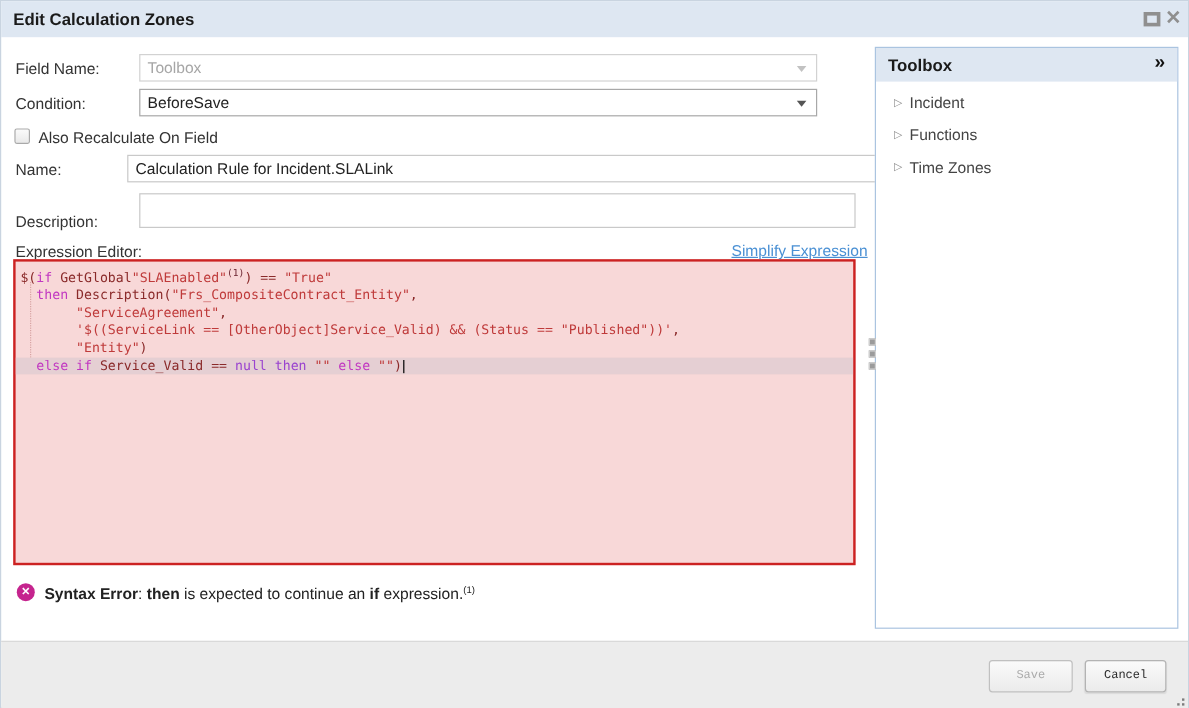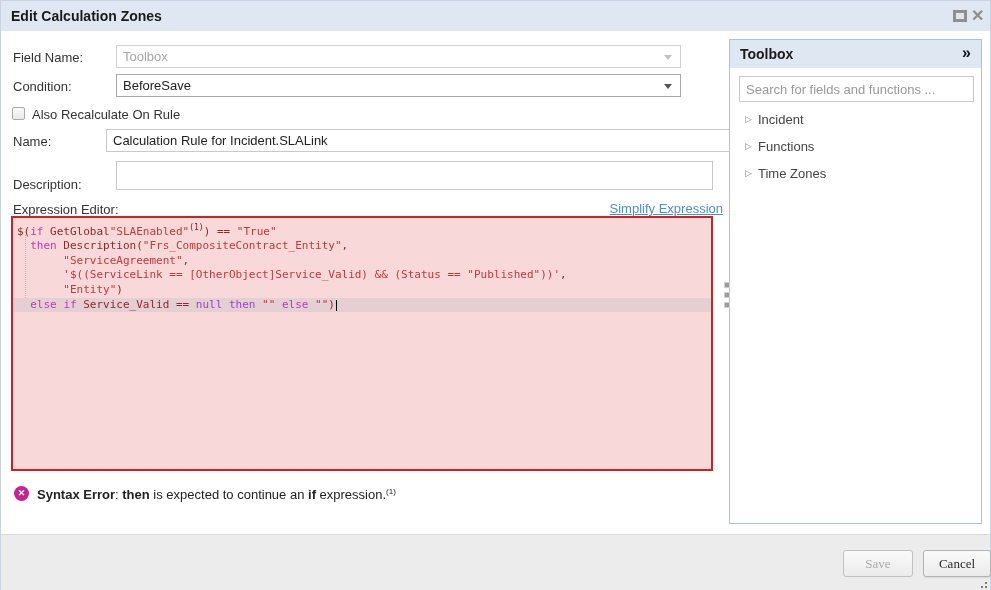--- a/index.html
+++ b/index.html
@@ -137,7 +137,6 @@
       <span class="tb-title">Toolbox</span>
       <span class="tb-collapse">»</span>
     </div>
-    <input class="tb-search" placeholder="Search for fields and functions ..." style="">
     <div class="tree">
         <div class="tree-item"><span class="tri">▷</span><span>Incident</span></div>
         <div class="tree-item"><span class="tri">▷</span><span>Functions</span></div>

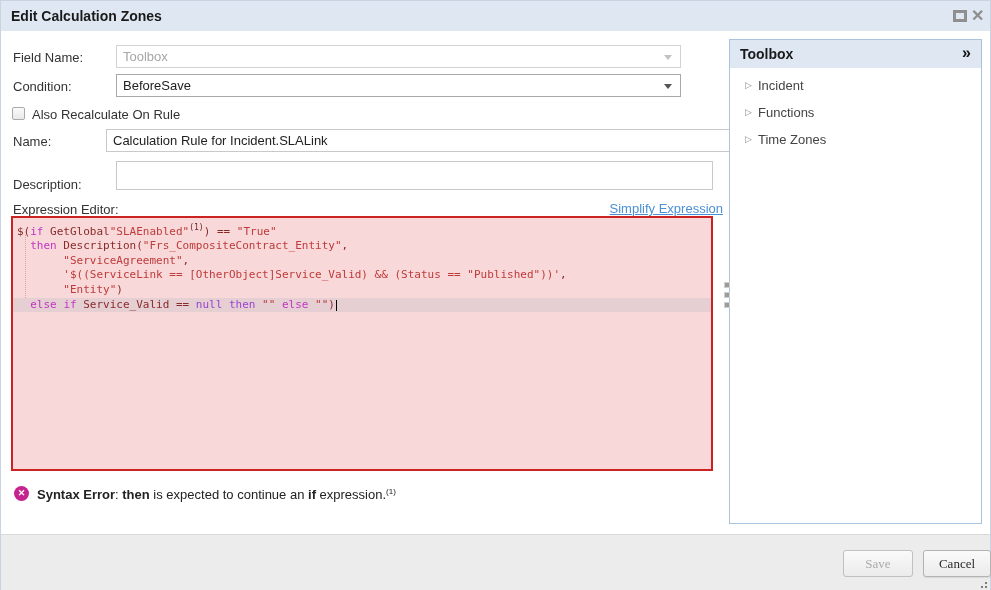--- a/index.html
+++ b/index.html
@@ -106,7 +106,7 @@
   </div>
 
   <span class="checkbox"></span>
-  <span class="flabel" style="left:31px;top:106px">Also Recalculate On Rule</span>
+  <span class="flabel" style="left:31px;top:106px">Also Recalculate On Field</span>
 
   <span class="flabel" style="left:12px;top:133px">Name:</span>
   <input class="tinput" style="left: 105px; top: 128px; width: 701px;" value="Calculation Rule for Incident.SLALink">

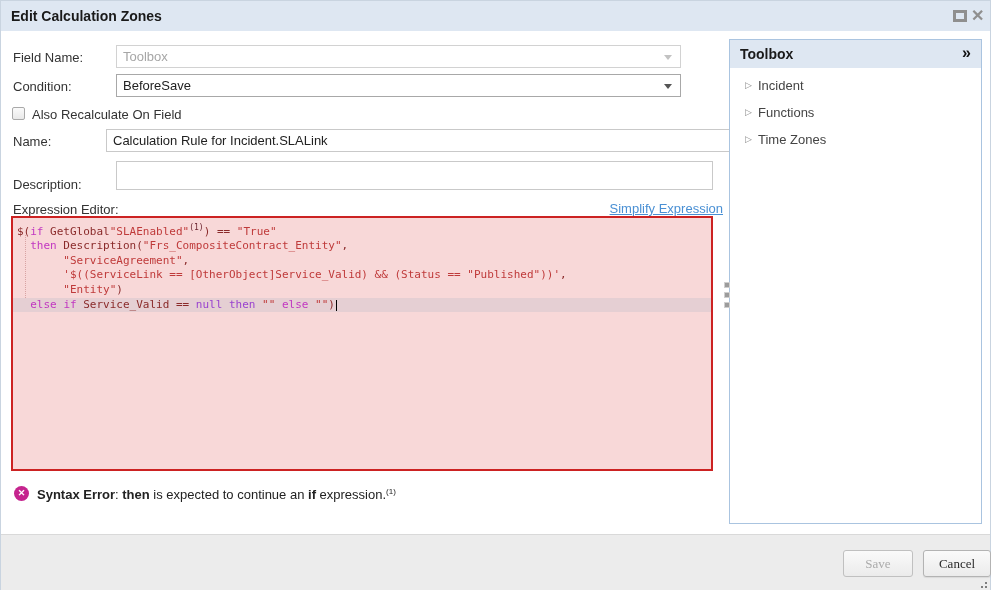--- a/index.html
+++ b/index.html
@@ -73,7 +73,7 @@
 
   
   .footer{position:absolute;left:0;top:533px;width:100%;height:57px;background:#ececec;border-top:1px solid #d9d9d9;}
-  .btn{position:absolute;top:15px;height:27px;border:1px solid #c0c0c0;border-radius:3px;background:linear-gradient(#fafafa,#ebebeb);font-size:13px;font-family:Liberation Serif, serif;cursor:pointer;margin-left:19px;}
+  .btn{position:absolute;top:15px;height:27px;border:1px solid #c0c0c0;border-radius:3px;background:linear-gradient(#fafafa,#ebebeb);font-size:10px;font-family:Liberation Mono, monospace;cursor:pointer;}
   .btn-save{left:823px;width:70px;color:#ababab;}
   .btn-cancel{left:903px;width:68px;color:#2b2b2b;border-color:#b3b3b3;box-shadow:0 1px 1px rgba(0,0,0,.08);}
   .grip{position:absolute;right:2px;bottom:2px;width:9px;height:9px;}

